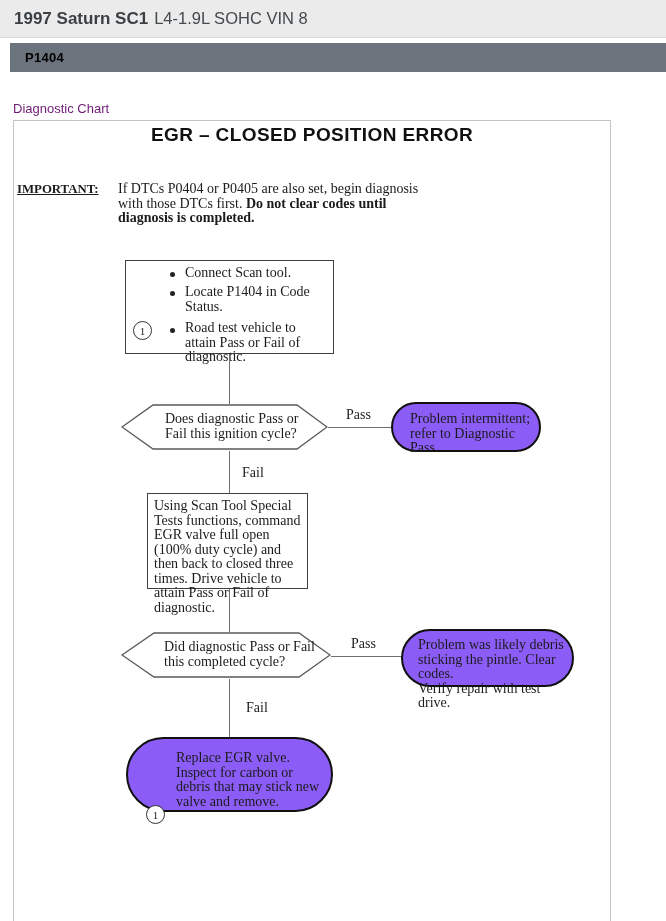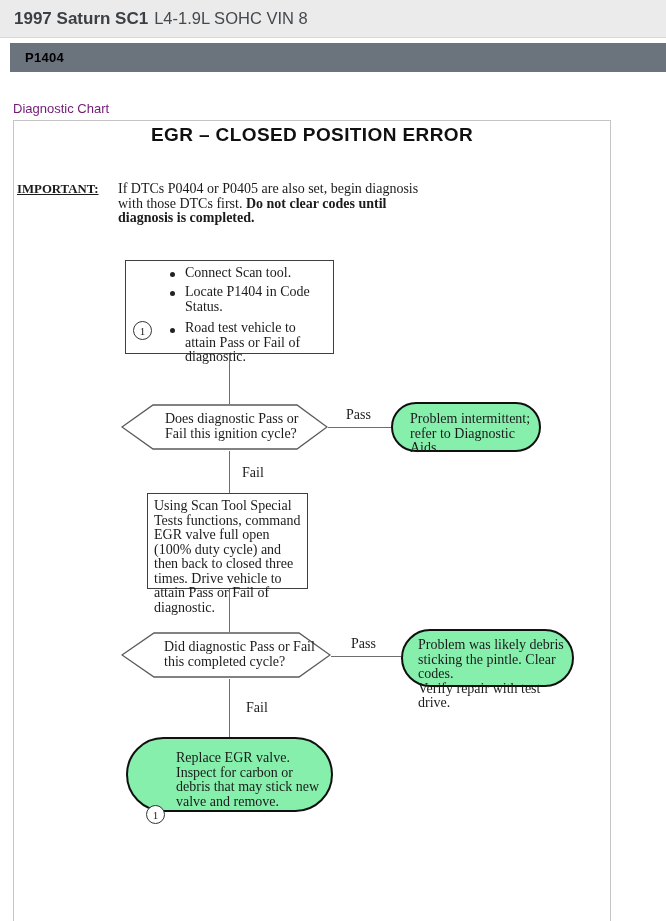--- a/index.html
+++ b/index.html
@@ -39,7 +39,7 @@
   .important-text{position:absolute;left:104px;top:61px;width:312px;}
   
   .rect-box{position:absolute;border:1.5px solid #3f3f3f;background:#fff;}
-  .stadium{position:absolute;border:2.5px solid #101010;background:#86efac;}
+  .stadium{position:absolute;border:2.5px solid #101010;background:#8b5cf6;}
   .vline,.hline{position:absolute;background:#6e6e6e;}
   .vline{width:1px;}
   .hline{height:1px;}

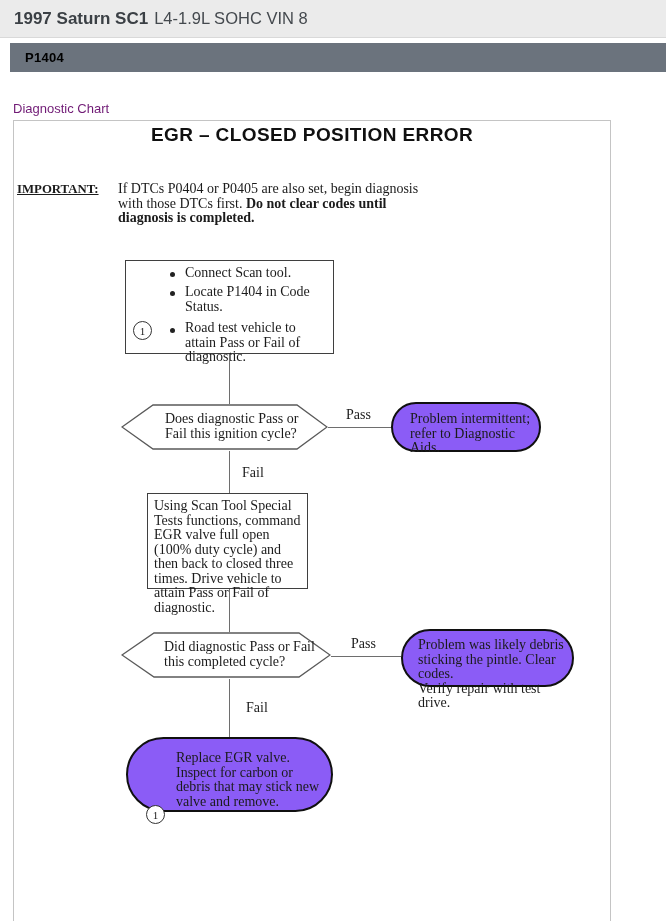--- a/index.html
+++ b/index.html
@@ -105,7 +105,7 @@
   <div class="stadium" style="left:377px;top:281px;width:150px;height:50px;border-radius:25px;">
     <div class="serif" style="position:absolute;left:17px;top:8px;width:125px;">
       <div>Problem intermittent;</div>
-      <div>refer to Diagnostic Aids.</div>
+      <div>refer to Diagnostic Pass.</div>
     </div>
   </div>
 

